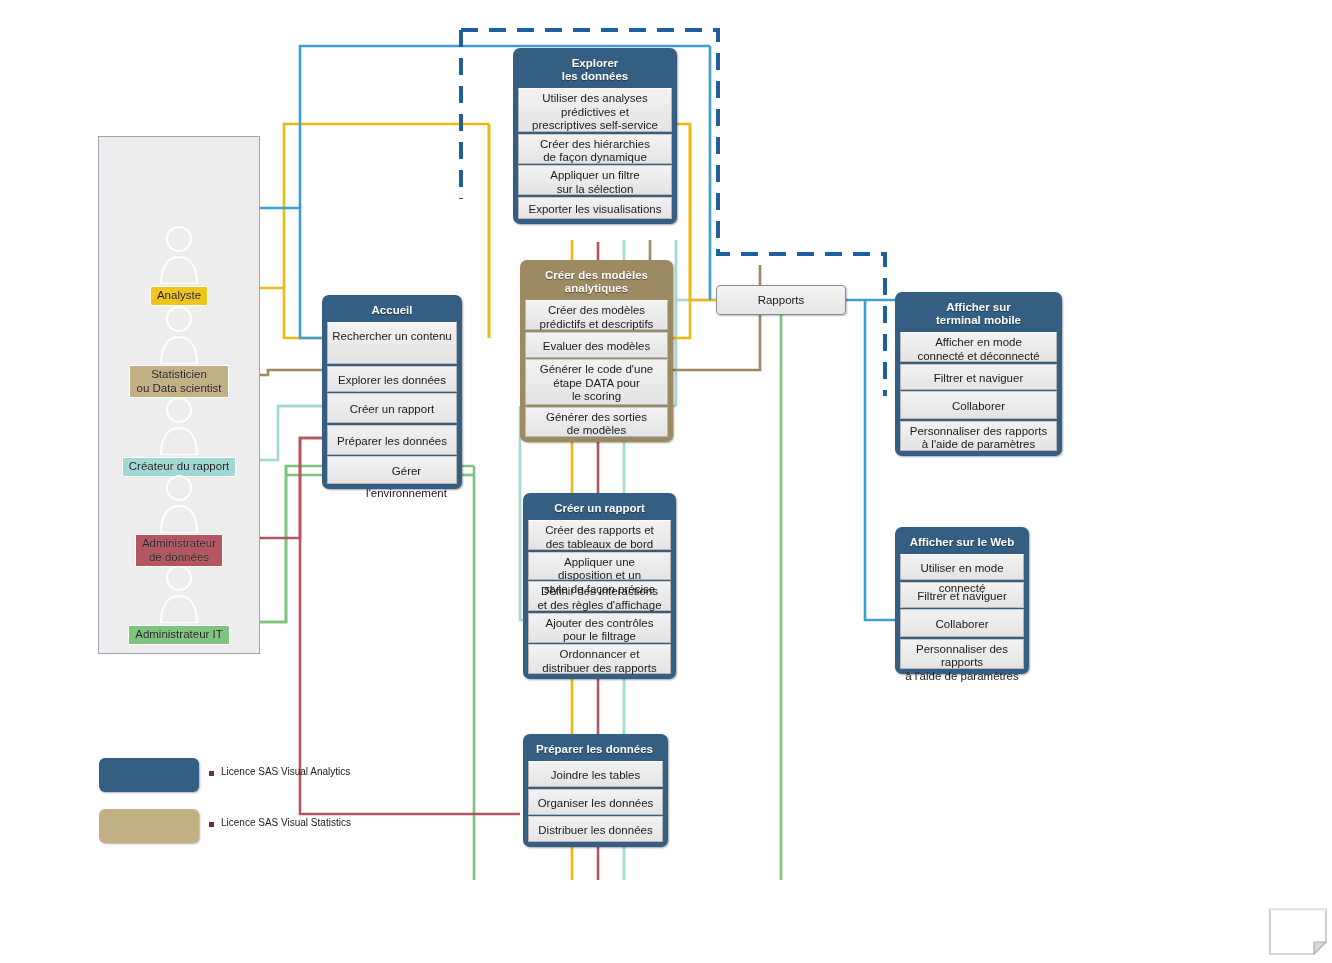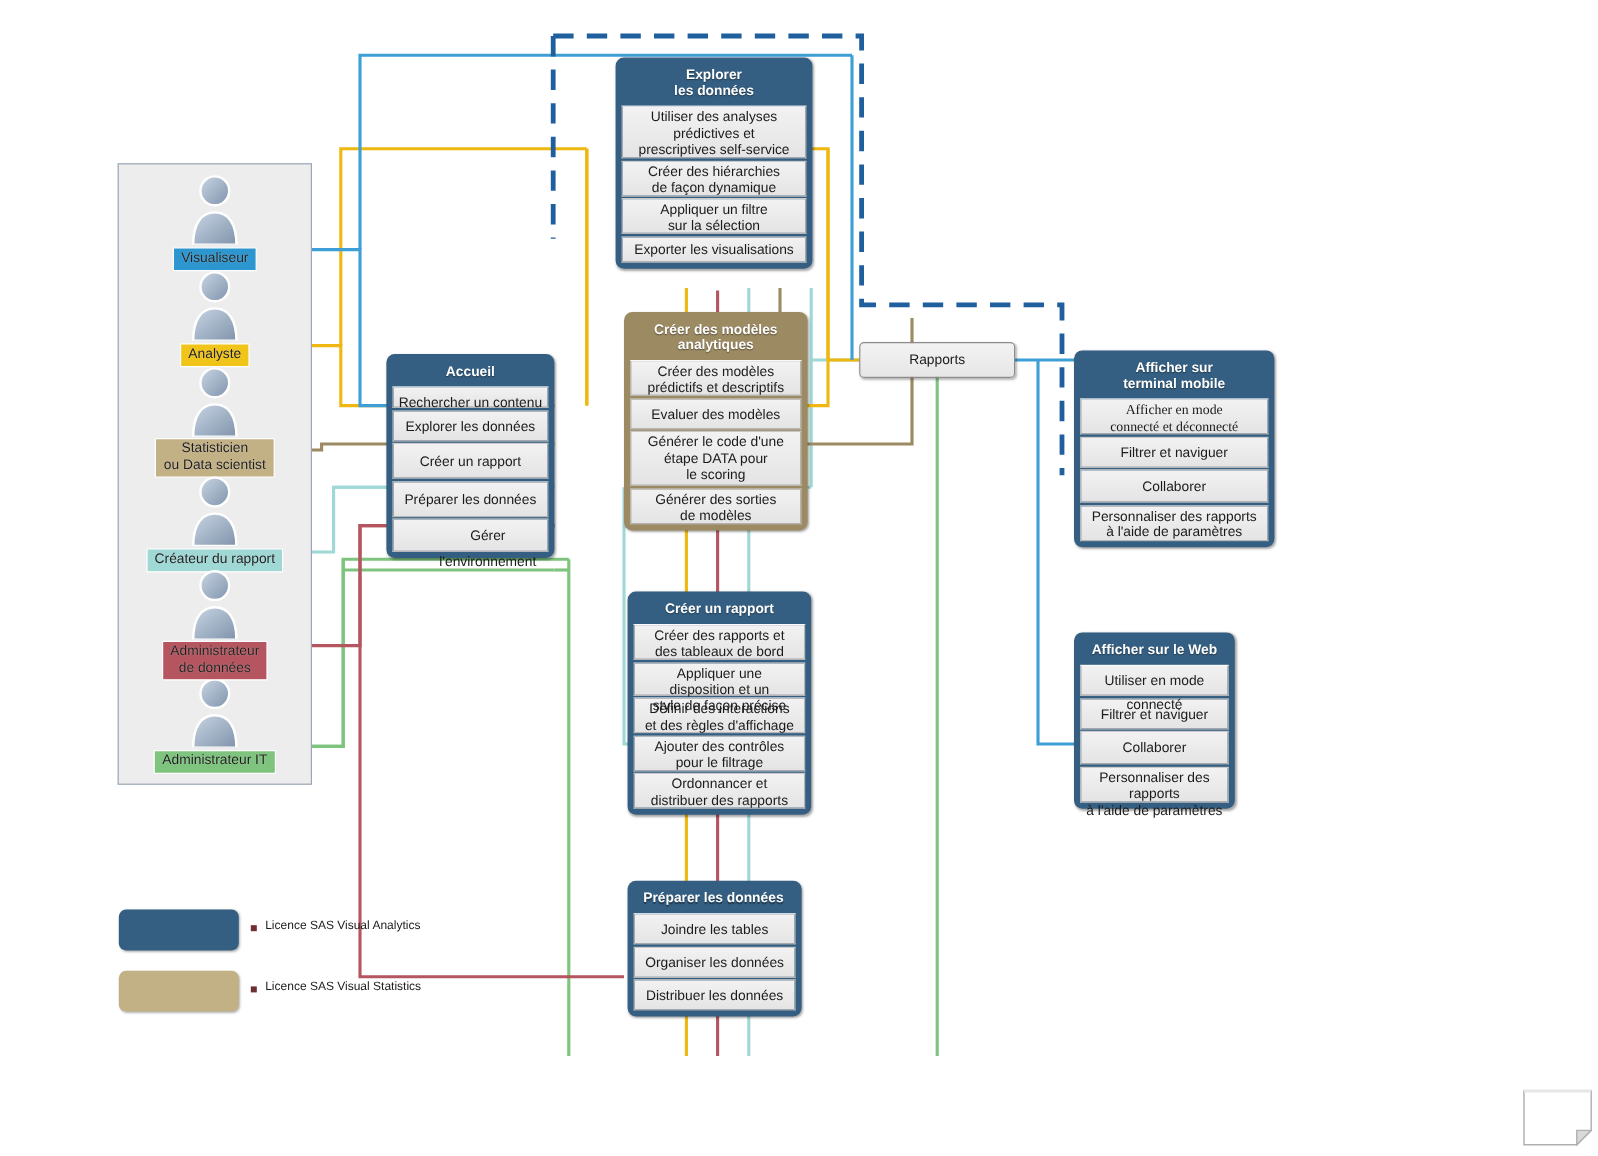--- a/index.html
+++ b/index.html
@@ -130,19 +130,6 @@
 
   <div class="persona-panel"></div>
 
-  <div class="persona" style="left:98px;top:144px;">
-    <svg class="person-icon" width="46" height="60" viewBox="0 0 46 60">
-      <defs>
-          <linearGradient id="pg1" x1="0" y1="0" x2="1" y2="1">
-        <stop offset="0" stop-color="#c9d6e4"></stop>
-            <stop offset="1" stop-color="#7f93ab"></stop>
-          </linearGradient>
-        </defs>
-      <circle cx="23" cy="15" r="12" fill="url(#pg1)" stroke="#ffffff" stroke-width="2"></circle>
-      <path d="M5 60 C5 42 12 33 23 33 C34 33 41 42 41 60 Z" fill="url(#pg1)" stroke="#ffffff" stroke-width="2"></path>
-    </svg>
-    <span class="persona-label" style="background: rgb(46, 150, 207);">Visualiseur</span>
-  </div>
 
   <div class="persona" style="left:98px;top:224px;">
     <svg class="person-icon" width="46" height="60" viewBox="0 0 46 60">

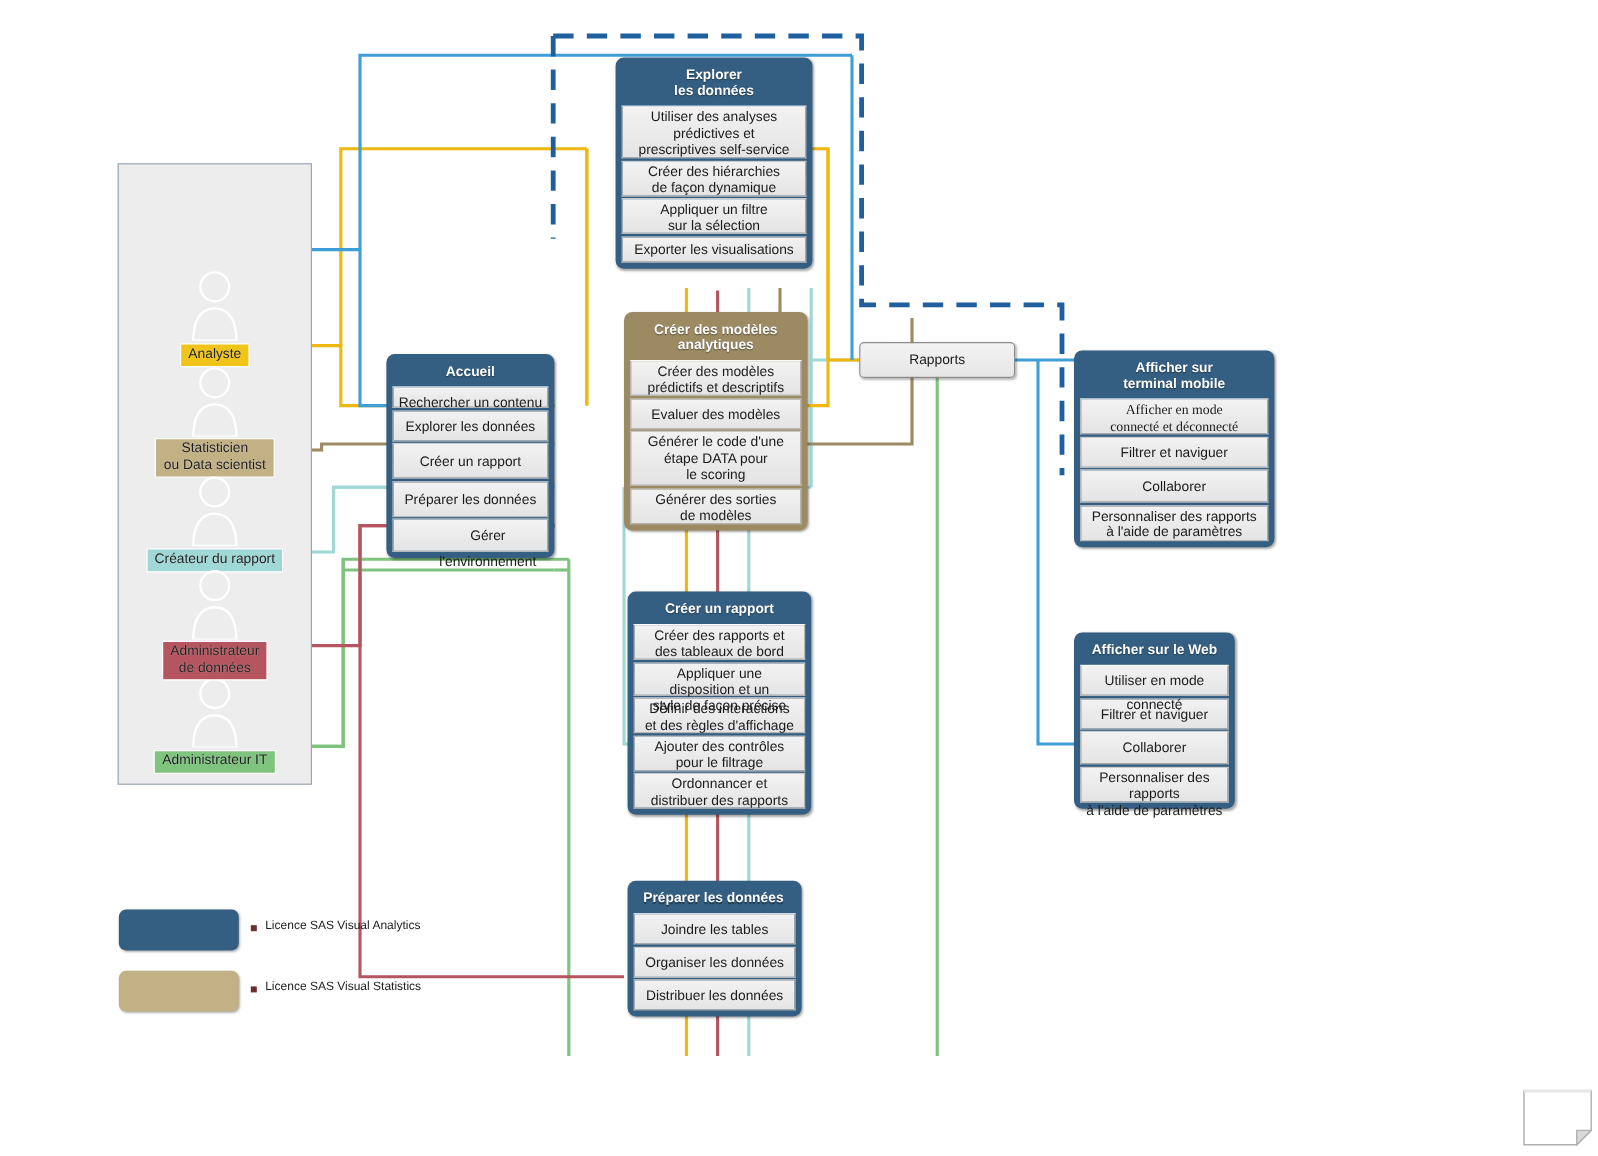--- a/index.html
+++ b/index.html
@@ -175,7 +175,7 @@
 
   <div class="module blue" style="left:322px;top:295px;width:140px;">
     <div class="mhead">Accueil</div>
-    <div class="mitem" style="height:18px;line-height:20px;">Rechercher un contenu</div>
+    <div class="mitem" style="height:42px;line-height:20px;">Rechercher un contenu</div>
     <div class="mitem" style="height:26px;line-height:20px;">Explorer les données</div>
     <div class="mitem" style="height:30px;line-height:24px;">Créer un rapport</div>
     <div class="mitem" style="height:30px;line-height:24px;">Préparer les données</div>

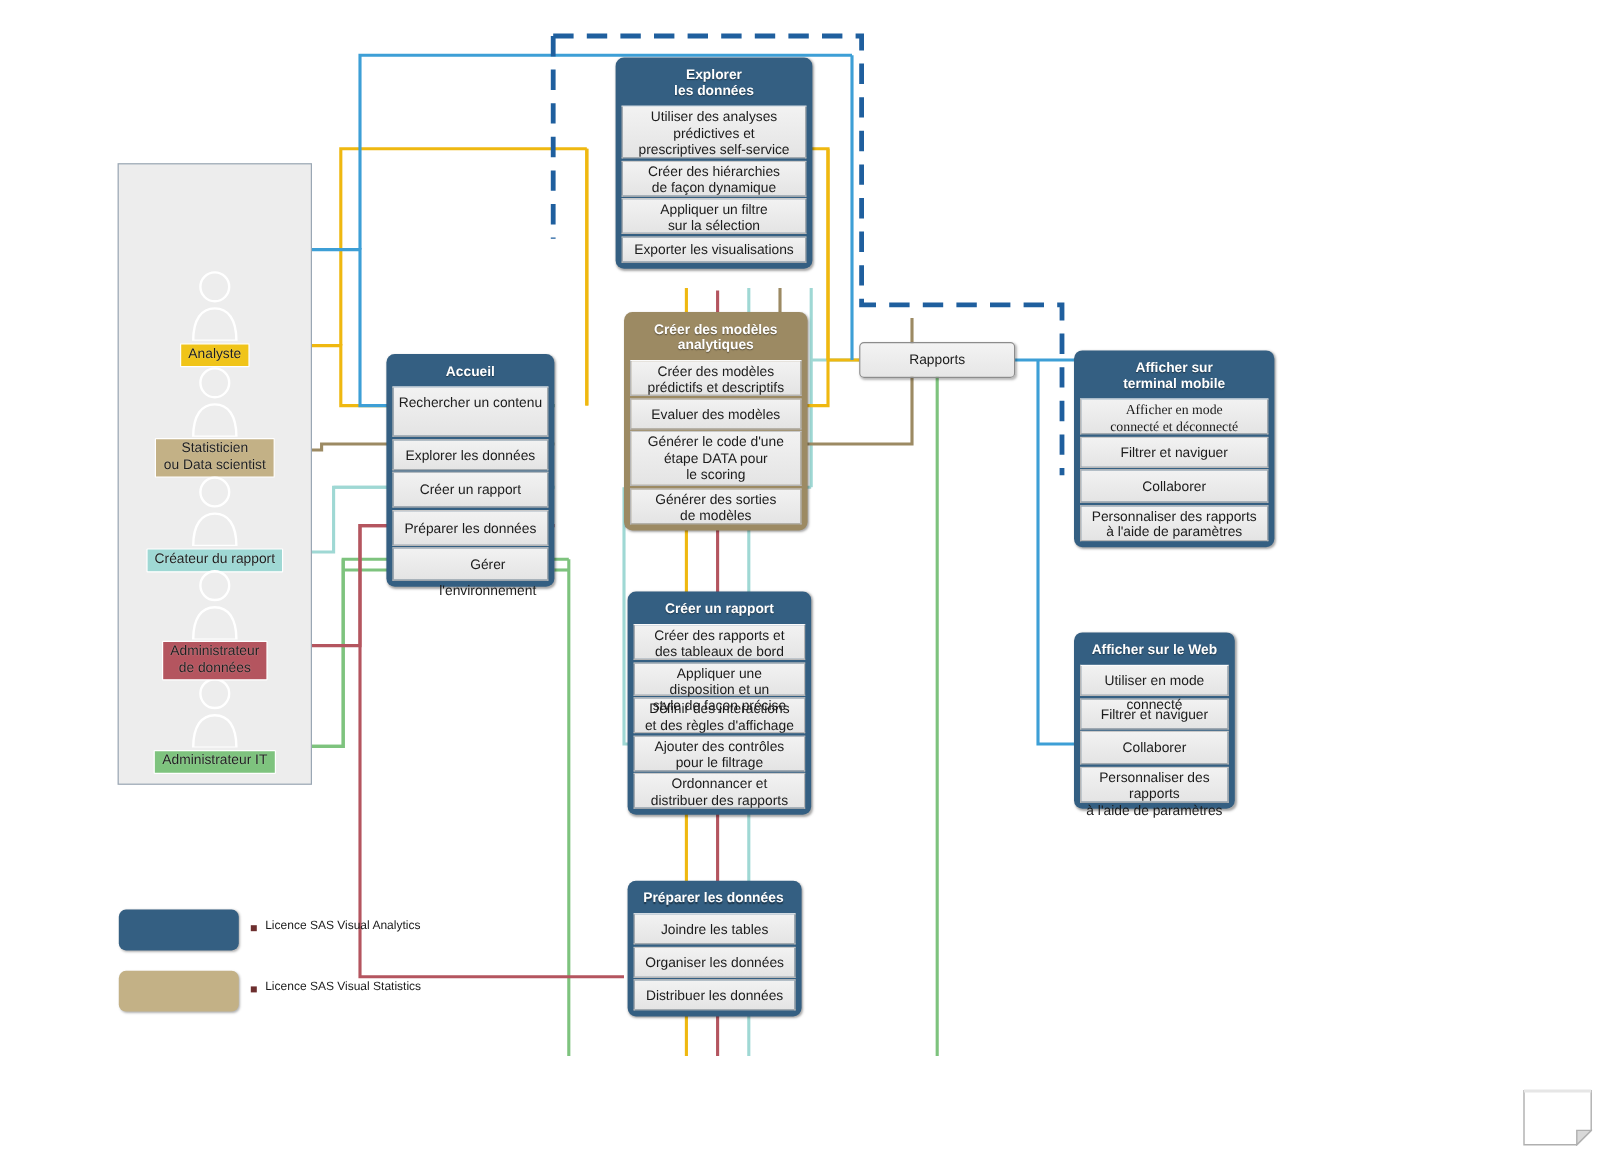--- a/index.html
+++ b/index.html
@@ -235,7 +235,7 @@
   <div class="module blue" style="left:895px;top:292px;width:167px;">
     <div class="mhead">Afficher sur
 terminal mobile</div>
-    <div class="mitem" style="height:30px;font-family:Liberation Serif, serif;">Afficher en mode
+    <div class="mitem" style="height:30px;">Afficher en mode
 connecté et déconnecté</div>
     <div class="mitem" style="height:26px;line-height:20px;">Filtrer et naviguer</div>
     <div class="mitem" style="height:28px;line-height:22px;">Collaborer</div>

